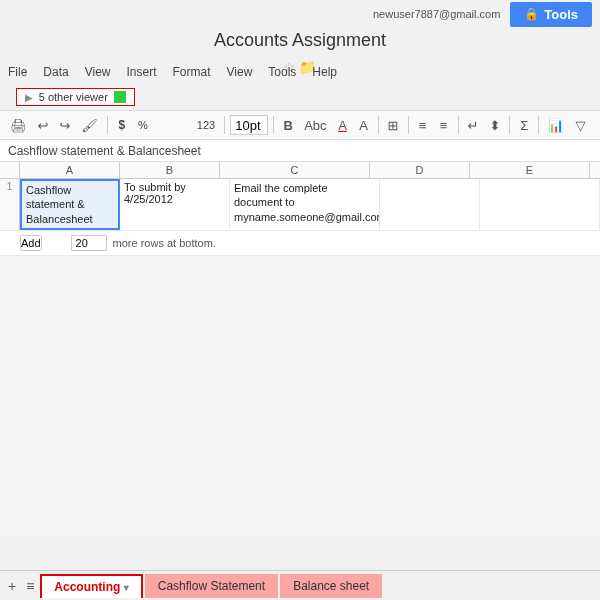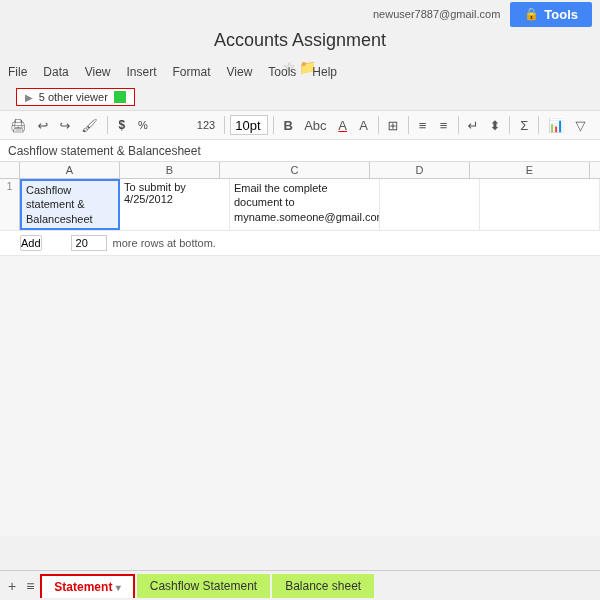--- a/index.html
+++ b/index.html
@@ -417,7 +417,7 @@
   <button class="bottom-icon-btn" title="Add sheet">+</button>
   <button class="bottom-icon-btn" title="All sheets">≡</button>
   <div class="sheet-tab active">
-    <span>Statement</span>
+    <span>Accounting</span>
     <span class="tab-dropdown"> ▾</span>
   </div>
   <div class="sheet-tab">

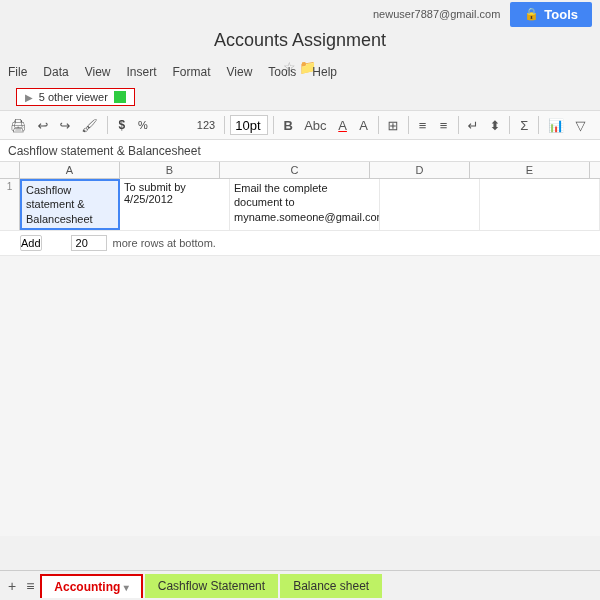--- a/index.html
+++ b/index.html
@@ -293,7 +293,7 @@
       cursor: pointer;
       border: 1px solid transparent;
       border-radius: 0;
-      background: #bef264;
+      background: #fca5a5;
       color: #333;
     }
     .sheet-tab.active {

